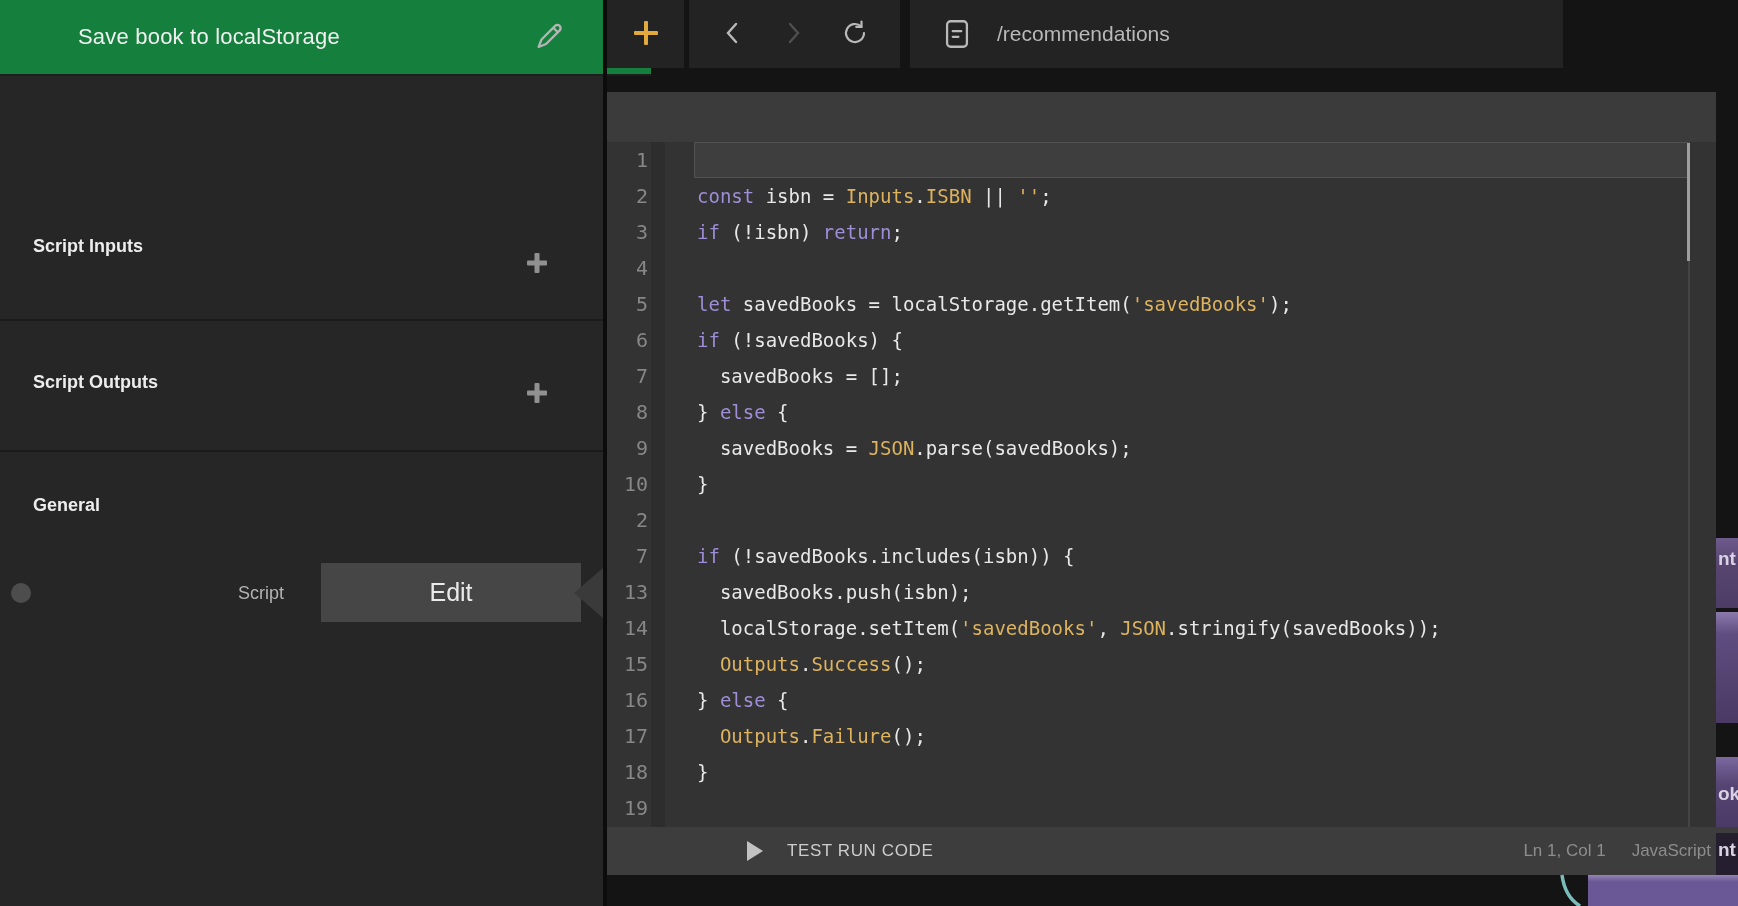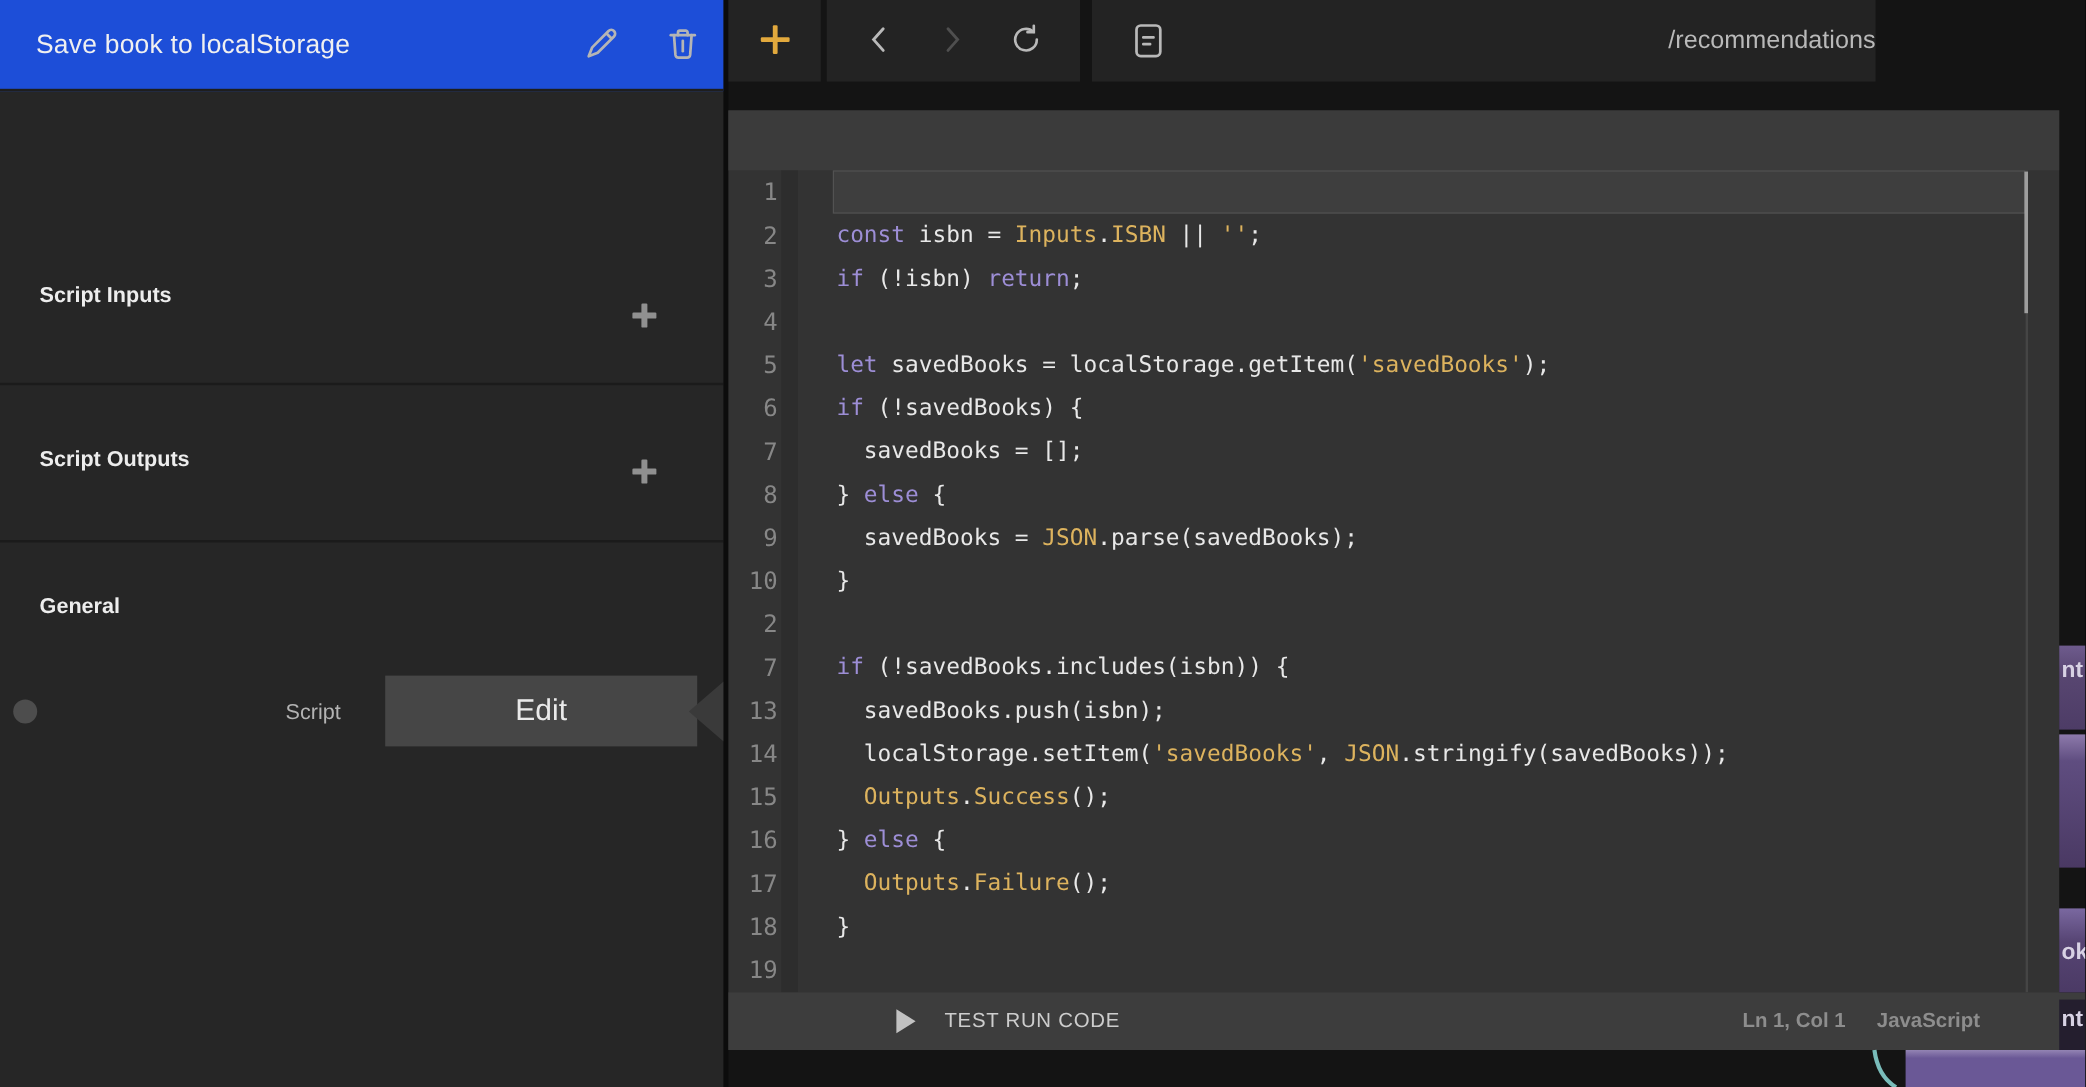--- a/index.html
+++ b/index.html
@@ -9,8 +9,8 @@
 
   
   .left-panel{left:0;top:0;width:603px;height:906px;background:#262626;}
-  .panel-header{left:0;top:0;width:603px;height:74px;background:#1d4ed8;
-                border-bottom:2px solid #1e1e1e;display:flex;align-items:center;}
+  .panel-header{left:0;top:0;width:603px;height:74px;background:#15803d;
+                border-bottom:2px solid #1e1e1e;display:flex;align-items:center;padding-left:48px;}
   .panel-title{margin-left:30px;font-size:22px;font-weight:500;color:#f0f0f0;letter-spacing:.2px;}
   .hdr-icons{position:absolute;right:18px;top:0;height:74px;display:flex;align-items:center;gap:36px;}
   .icon-btn{background:none;border:none;padding:0;cursor:pointer;display:flex;align-items:center;}

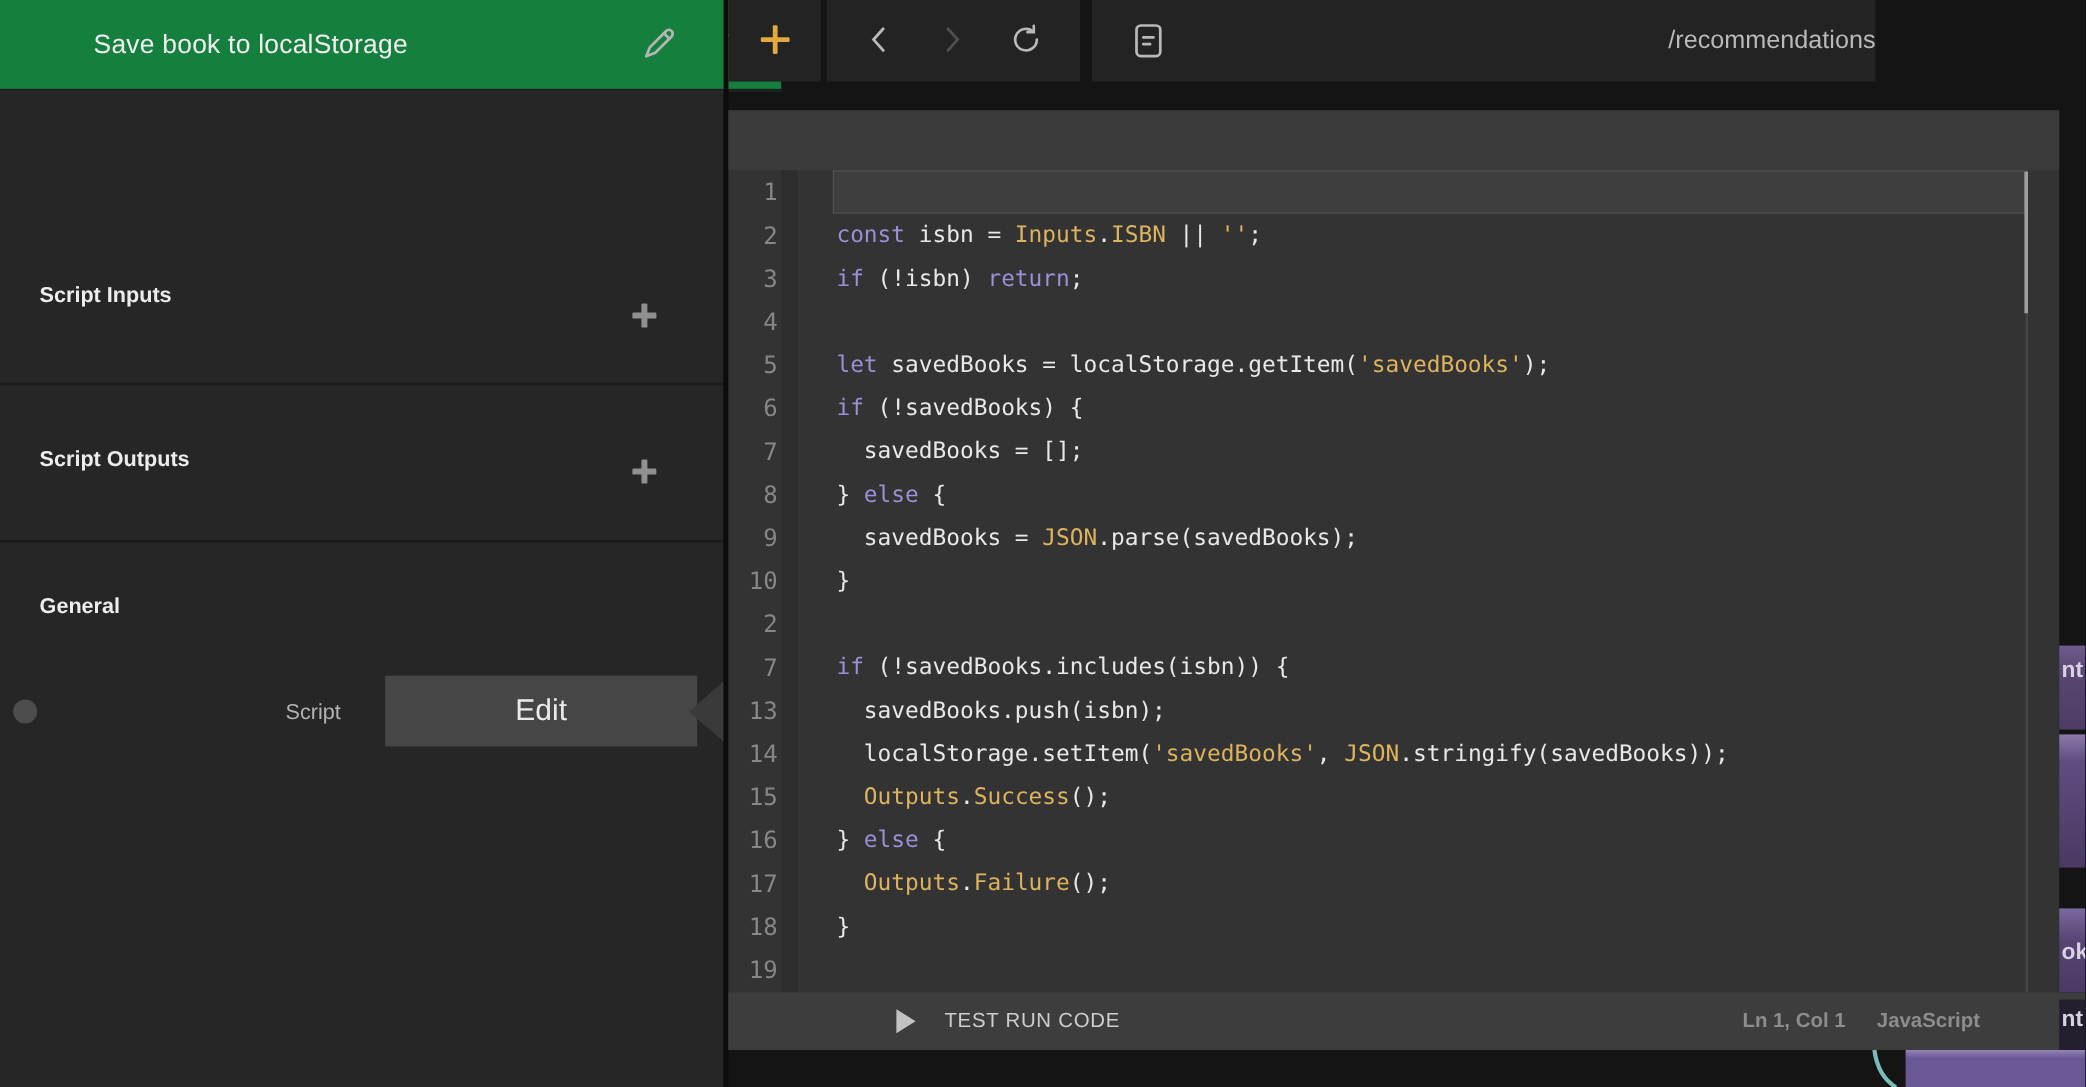--- a/index.html
+++ b/index.html
@@ -38,7 +38,7 @@
   .tool-box{top:0;height:68px;background:#232323;display:flex;align-items:center;}
   .box-add{left:607px;width:77px;justify-content:center;}
   .box-nav{left:689px;width:211px;justify-content:space-around;padding:0 14px;box-sizing:border-box;}
-  .box-url{left:910px;width:653px;justify-content:flex-end;}
+  .box-url{left:910px;width:653px;}
   .url-text{margin-left:87px;font-size:21px;color:#b9b9b9;}
   .doc-icon{position:absolute;left:30px;top:17px;}
 

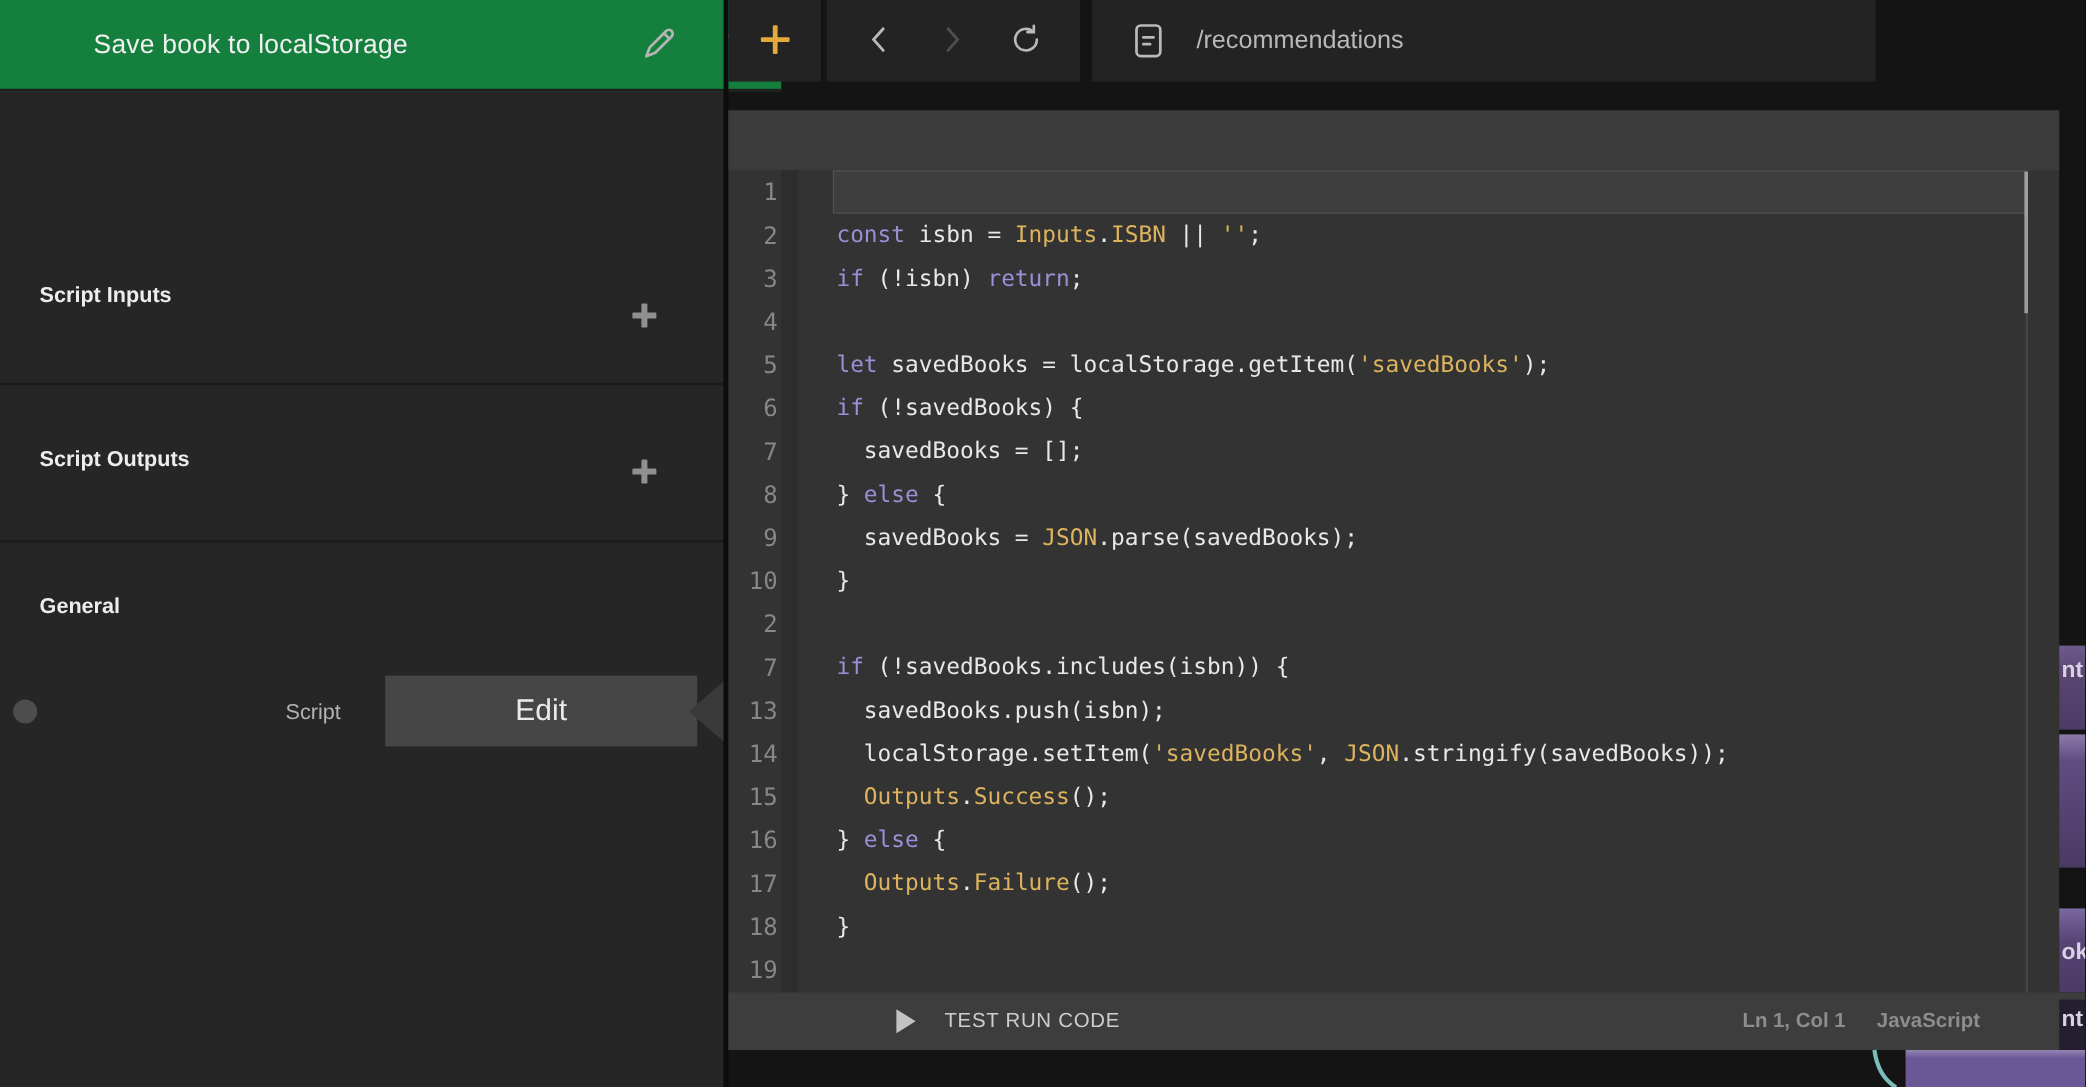--- a/index.html
+++ b/index.html
@@ -63,8 +63,8 @@
   .play-icon{margin-left:112px;width:0;height:0;border-top:10px solid transparent;
              border-bottom:10px solid transparent;border-left:16px solid #c2c2c2;}
   .run-label{margin-left:24px;font-size:17px;letter-spacing:.6px;color:#cdcdcd;}
-  .footer-right{margin-left:auto;display:flex;align-items:center;gap:26px;margin-right:94px;
-                font-size:17px;color:#8d8d8d;font-weight:bold;}
+  .footer-right{margin-left:auto;display:flex;align-items:center;gap:26px;margin-right:33px;
+                font-size:17px;color:#8d8d8d;}
   .grip{position:absolute;right:4px;bottom:6px;}
 
   

